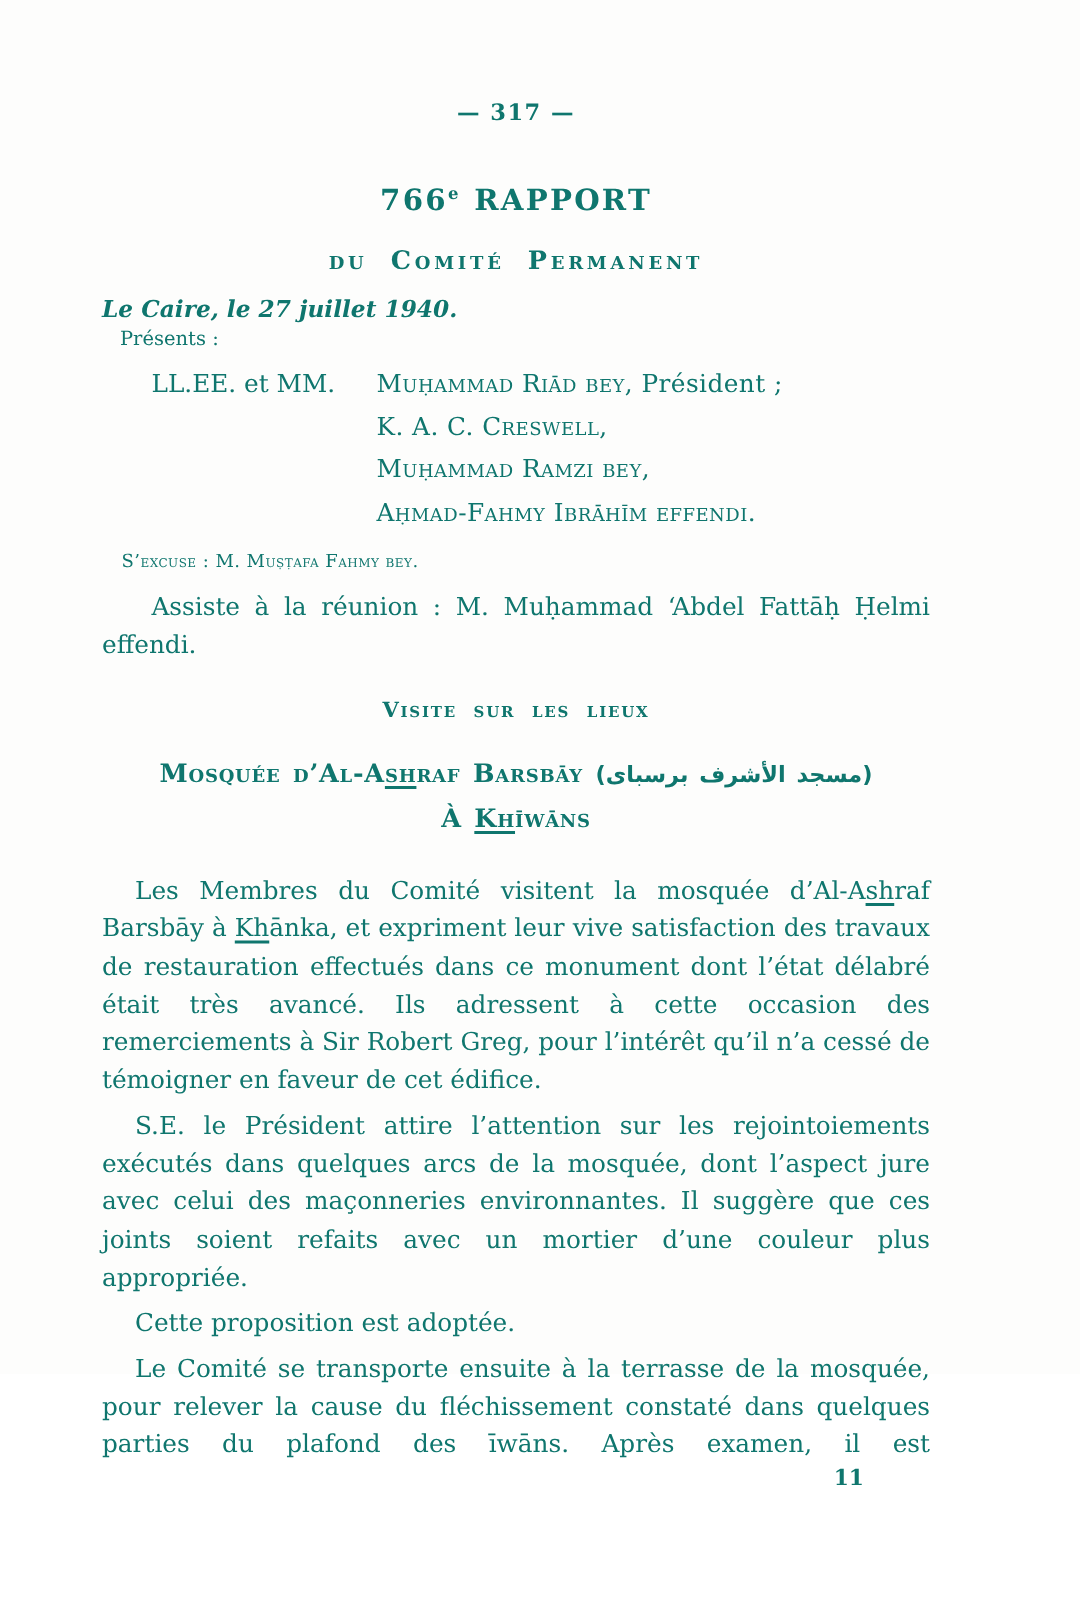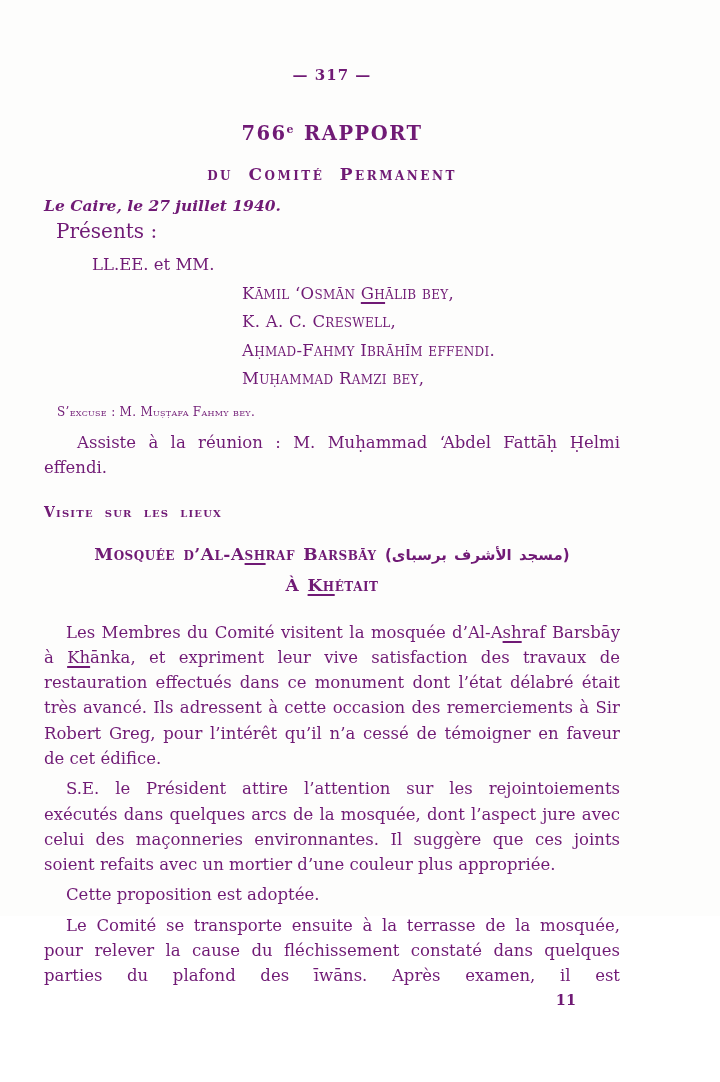--- a/index.html
+++ b/index.html
@@ -9,10 +9,10 @@
     box-sizing: border-box;
     width: 720px;
     height: 916px;
-    padding: 66px 100px 0 44px;
+    padding: 66px 100px 0 68px;
     background: #fdfdfc;
     font-family: "DejaVu Serif", "Liberation Serif", serif;
-    color: #701a75;
+    color: #0f766e;
   }
 
   .sc { font-variant: small-caps; }

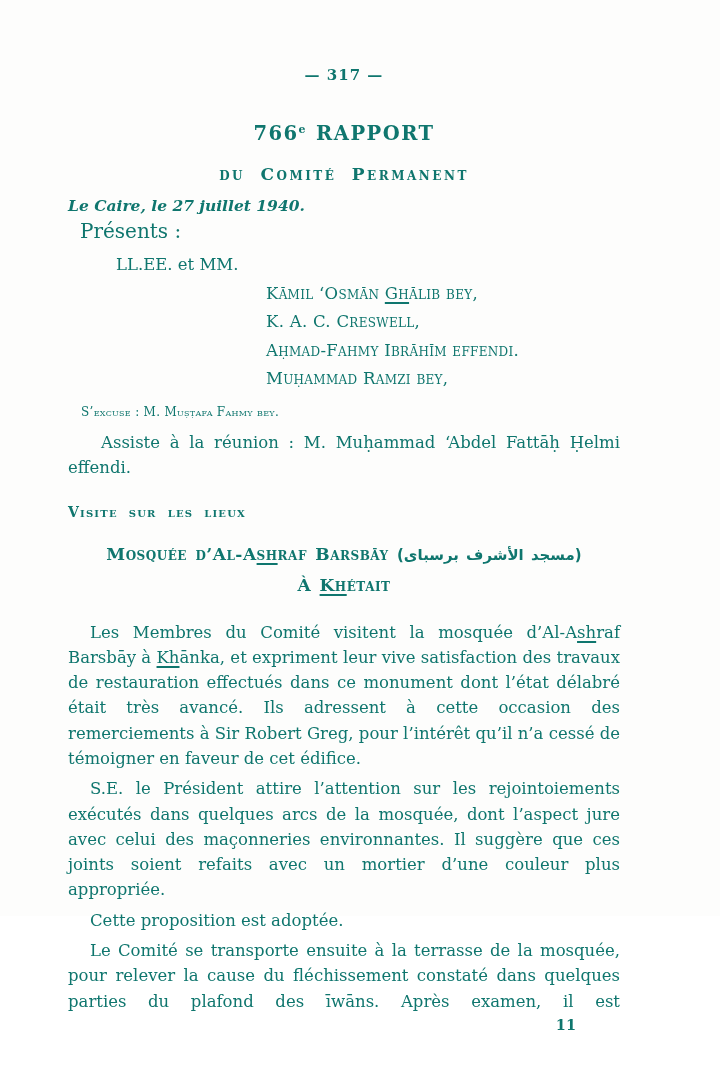--- a/index.html
+++ b/index.html
@@ -57,7 +57,7 @@
   .presents {
     margin-top: 4px;
     padding-left: 12px;
-    font-size: 20px;
+    font-size: 13px;
   }
 
   .attendee-list {

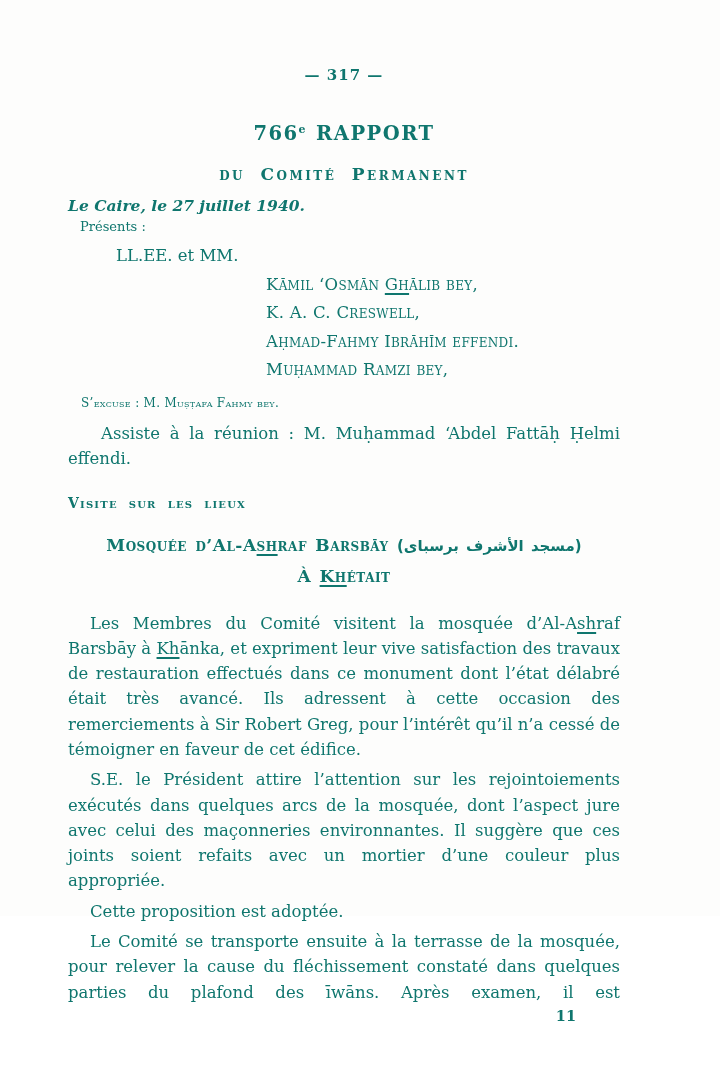--- a/index.html
+++ b/index.html
@@ -66,7 +66,7 @@
     font-size: 16.5px;
   }
   .attendee-row { display: flex; line-height: 28.5px; }
-  .attendee-row .prefix { flex: 0 0 150px; width: 150px; margin-left: 15px; }
+  .attendee-row .prefix { flex: 0 0 150px; width: 150px; }
   .attendee-row .name { letter-spacing: 0.3px; }
 
   .excuse {

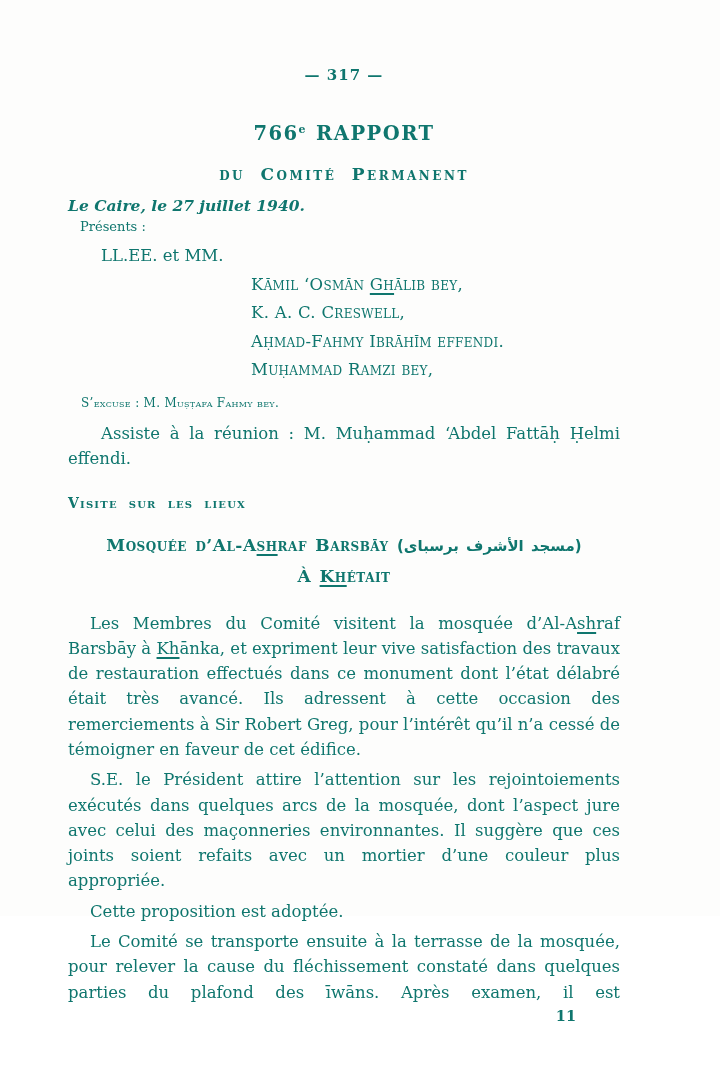--- a/index.html
+++ b/index.html
@@ -133,6 +133,7 @@
   <div class="attendee-list">
     <div class="attendee-row">
       <span class="prefix">LL.EE. et MM.</span>
+      <span class="name sc"><span>Muḥammad Riād bey,</span><span class="n"> Président ;</span></span>
     </div>
     <div class="attendee-row">
       <span class="prefix"></span>

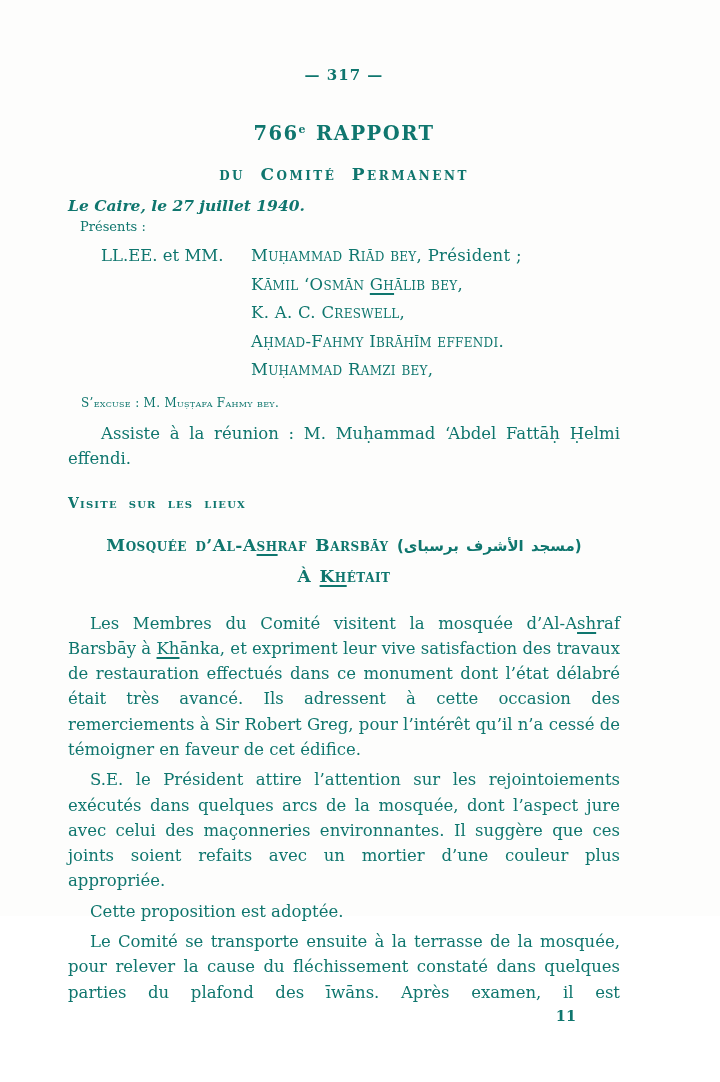--- a/index.html
+++ b/index.html
@@ -140,7 +140,6 @@
     </div>
     <div class="attendee-row">
       <span class="prefix"></span>
-      <span class="name sc"><span>Kāmil ‘Osmān </span><span class="u">Gh</span><span>ālib bey,</span></span>
     </div>
     <div class="attendee-row">
       <span class="prefix"></span>

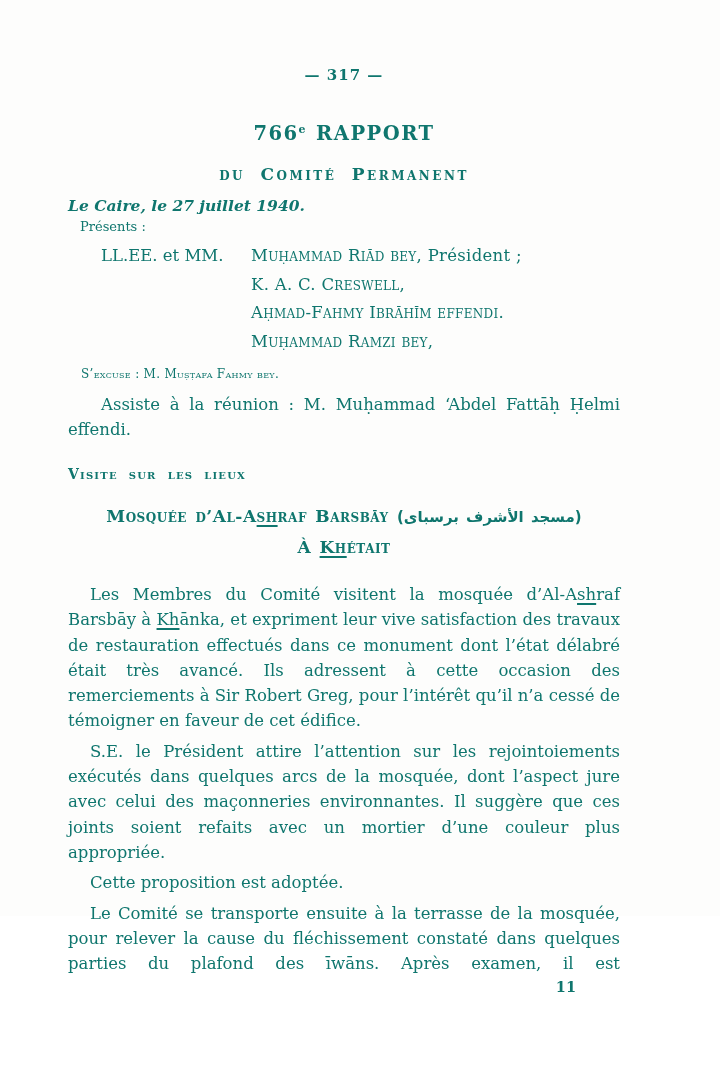--- a/index.html
+++ b/index.html
@@ -147,11 +147,11 @@
     </div>
     <div class="attendee-row">
       <span class="prefix"></span>
-      <span class="name sc"><span>Aḥmad-Fahmy Ibrāhīm effendi.</span></span>
+      <span class="name sc"><span>Muḥammad Ramzi bey,</span></span>
     </div>
     <div class="attendee-row">
       <span class="prefix"></span>
-      <span class="name sc"><span>Muḥammad Ramzi bey,</span></span>
+      <span class="name sc"><span>Aḥmad-Fahmy Ibrāhīm effendi.</span></span>
     </div>
   </div>
 

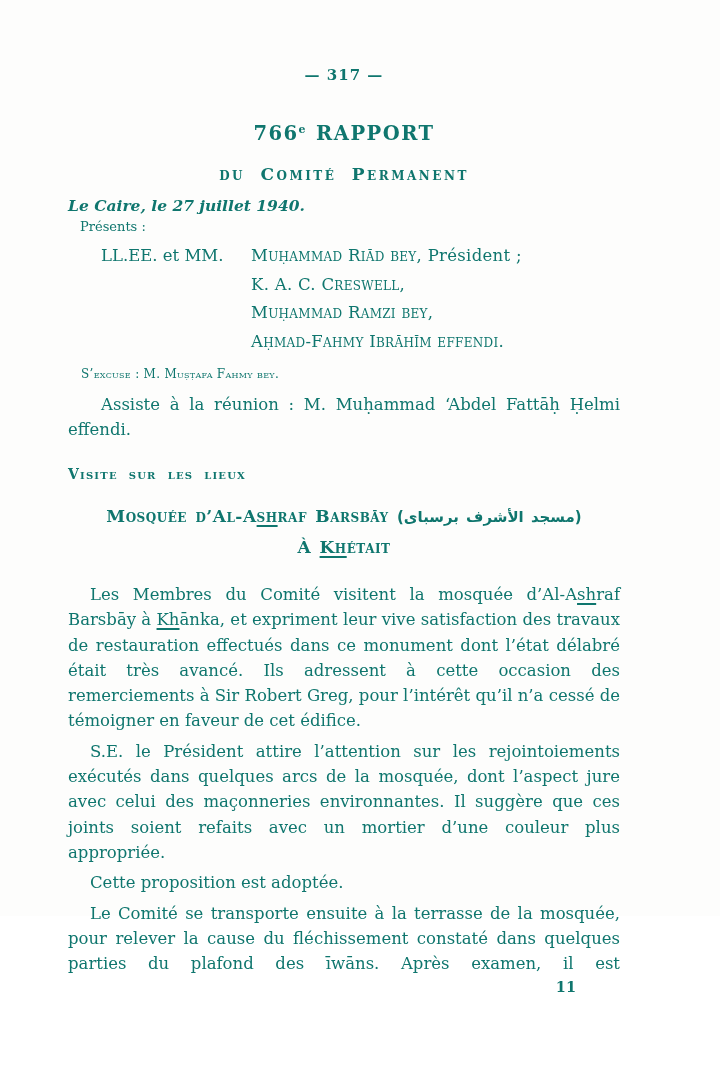--- a/index.html
+++ b/index.html
@@ -87,7 +87,7 @@
 
   .visit-heading {
     margin-top: 24px;
-    text-align: left;
+    text-align: center;
     font-size: 14px;
     font-weight: bold;
     letter-spacing: 1.2px;

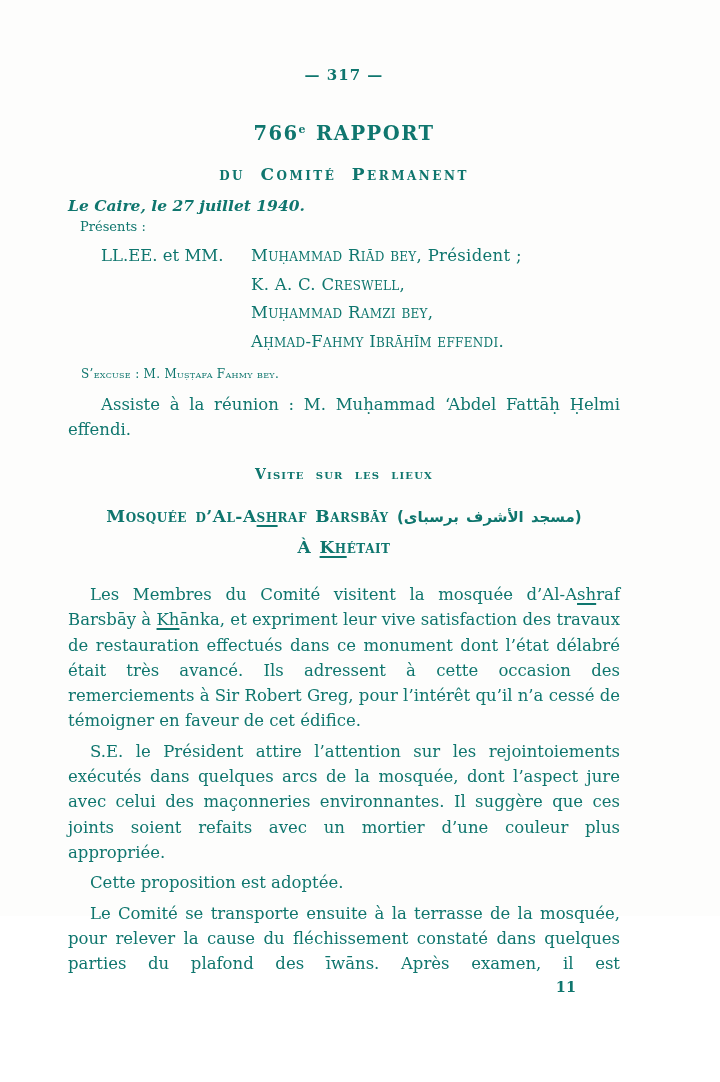--- a/index.html
+++ b/index.html
@@ -163,7 +163,7 @@
 
   <div class="mosque-heading">
     <div class="mh-line sc"><span>Mosquée d’Al-A</span><span class="u">sh</span><span>raf Barsbāy </span><span class="ar">(مسجد الأشرف برسباى)</span></div>
-    <div class="mh-line sc"><span>À </span><span class="u">Kh</span><span>était</span></div>
+    <div class="mh-line sc"><span>À </span><span class="u">Kh</span><span>īwāns</span></div>
   </div>
 
   <p class="body-para"><span>Les Membres du Comité visitent la mosquée d’Al-A</span><span class="u">sh</span><span>raf Barsbāy à </span><span class="u">Kh</span><span>ānka, et expriment leur vive satisfaction des travaux de restauration effectués dans ce monument dont l’état délabré était très avancé. Ils adressent à cette occasion des remerciements à Sir Robert Greg, pour l’intérêt qu’il n’a cessé de témoigner en faveur de cet édifice.</span></p>

